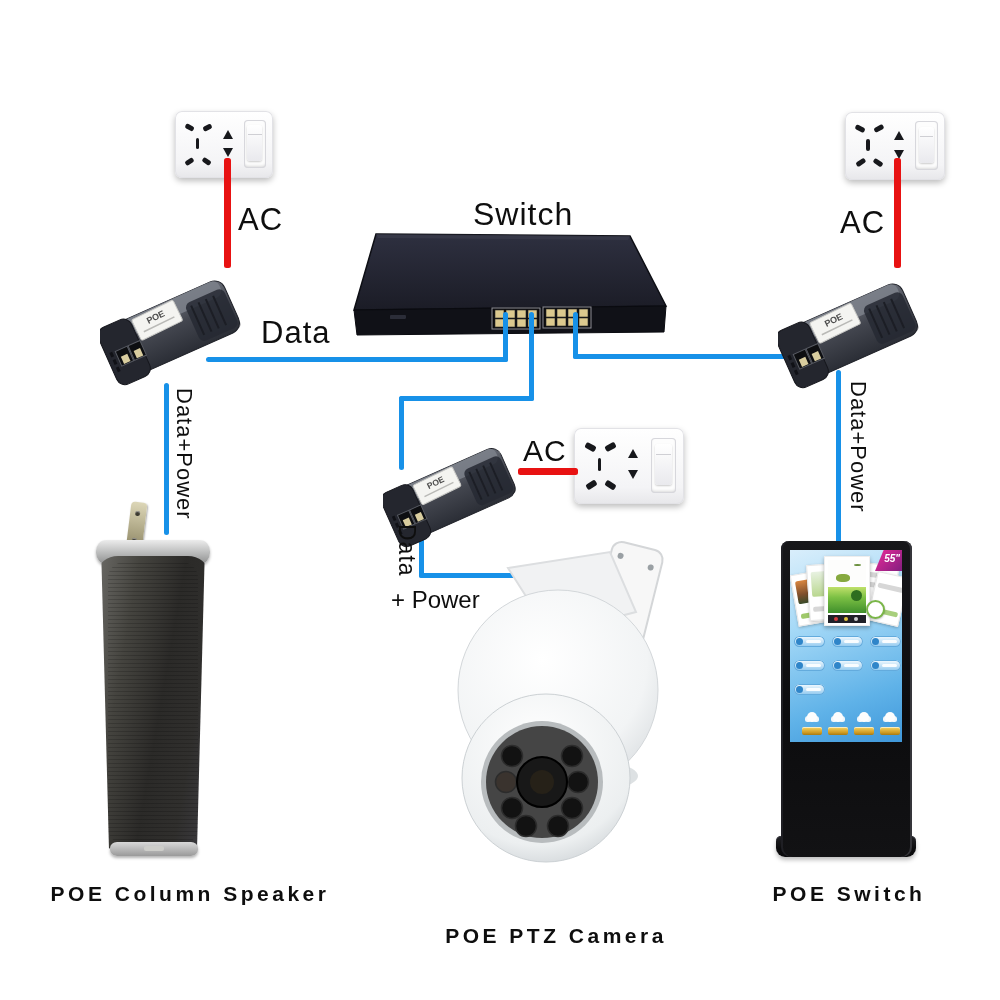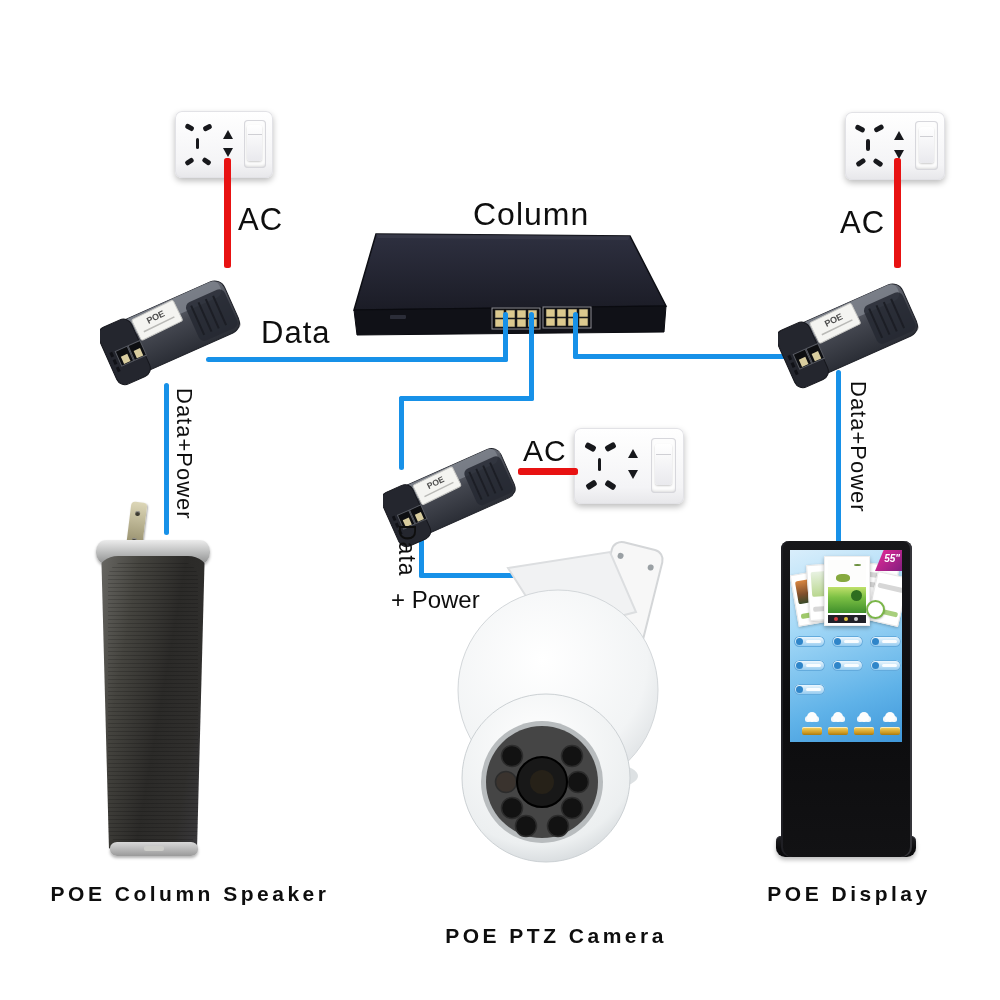--- a/index.html
+++ b/index.html
@@ -440,7 +440,7 @@
   </div>
 </div>
 
-<div class="lbl big" style="left:473px;top:196px;font-size:32px;">Column</div>
+<div class="lbl big" style="left:473px;top:196px;font-size:32px;">Switch</div>
 <div class="lbl big" style="left:238px;top:202px;">AC</div>
 <div class="lbl big" style="left:840px;top:205px;">AC</div>
 <div class="lbl big" style="left:523px;top:434px;font-size:30px;">AC</div>

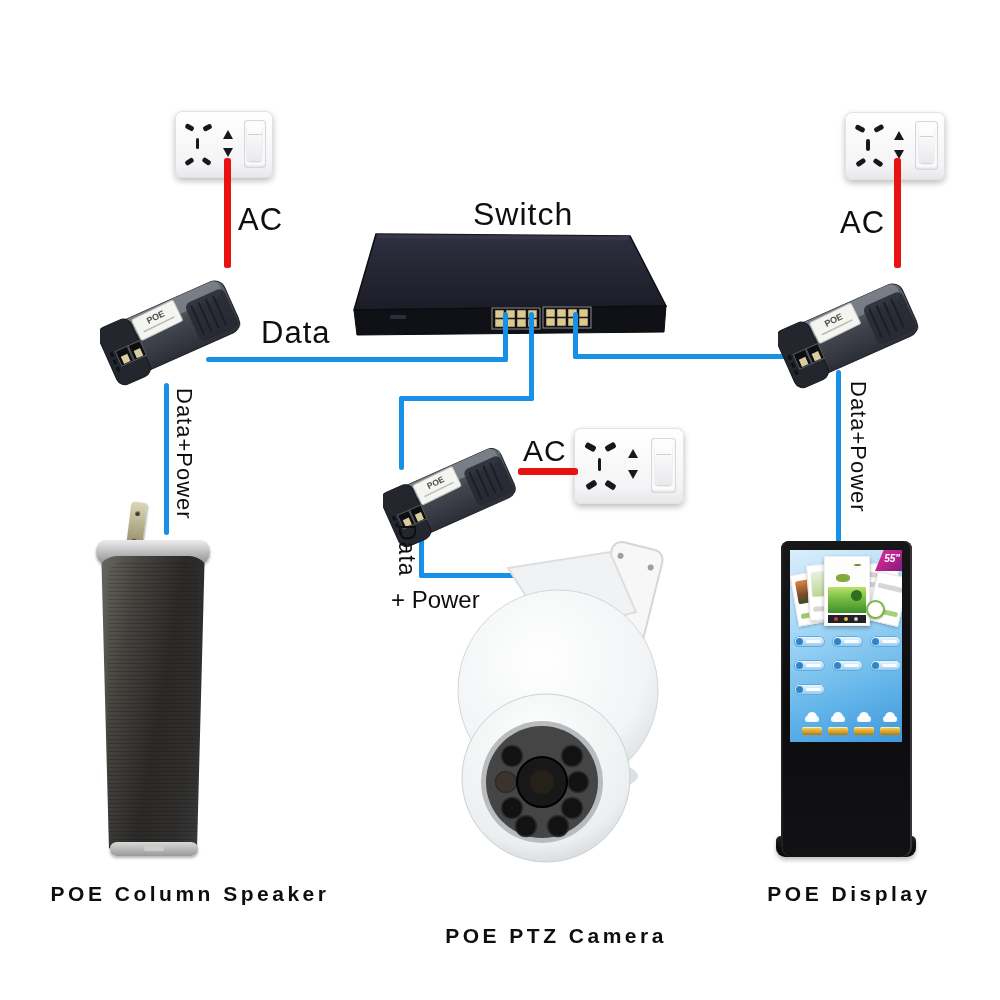--- a/index.html
+++ b/index.html
@@ -451,6 +451,6 @@
 <div class="lbl" style="left:391px;top:586px;font-size:24px;">+ Power</div>
 <div class="lbl devname" style="left:190px;top:882px;">POE Column Speaker</div>
 <div class="lbl devname" style="left:556px;top:924px;">POE PTZ Camera</div>
-<div class="lbl devname" style="left:849px;top:882px;">POE Display</div>
+<div class="lbl devname" style="left:849px;top:882px;">POE Switch</div>
 
 </body></html>

